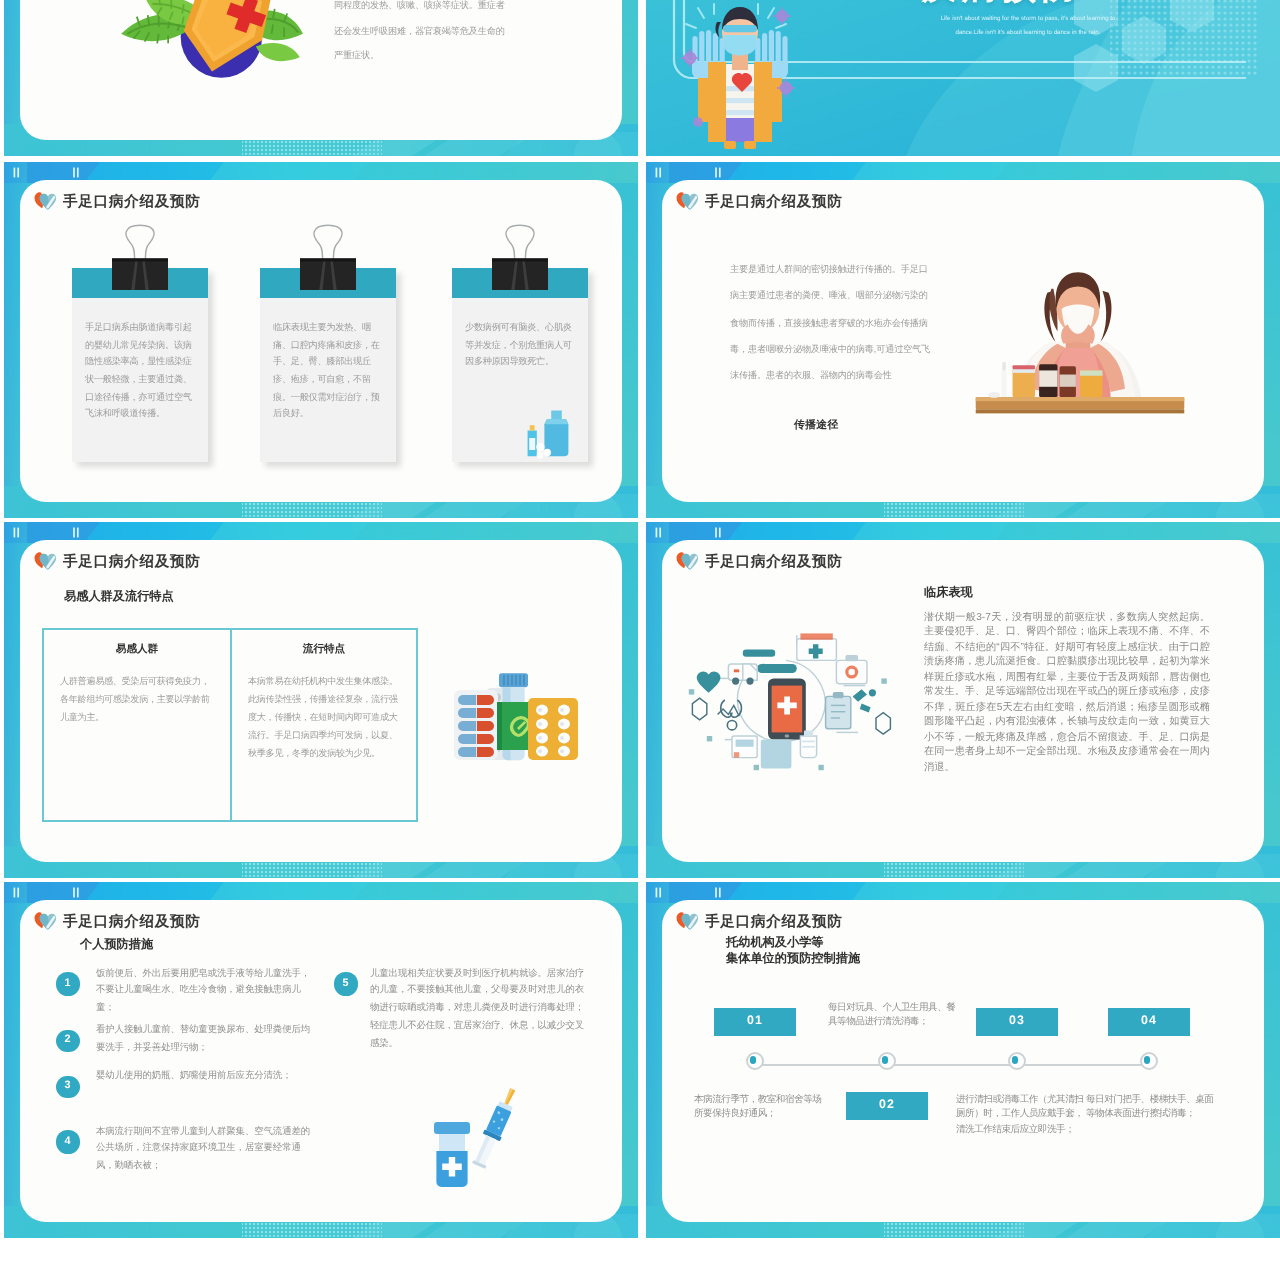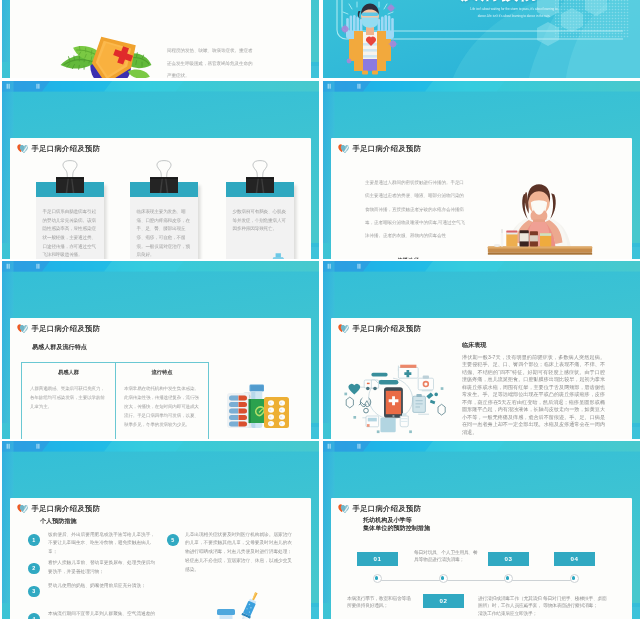--- a/index.html
+++ b/index.html
@@ -10,8 +10,8 @@
   .slide{position:absolute;width:317px;height:178px;overflow:hidden;background:#40c4d2;}
   .sbg{position:absolute;left:0;top:0;}
 
-  .card{position:absolute;left:8px;top:9px;width:301px;height:135px;
-        background:#fdfdfb;border-radius:1px;overflow:hidden;margin-top:48px;}
+  .card{position:absolute;left:8px;top:9px;width:301px;height:161px;
+        background:#fdfdfb;border-radius:13px;overflow:hidden;}
 
   .hdr{position:absolute;left:7px;top:4.5px;display:flex;align-items:center;}
   .hdr-logo{width:11.5px;height:11.5px;flex:0 0 auto;margin-right:3px;}

